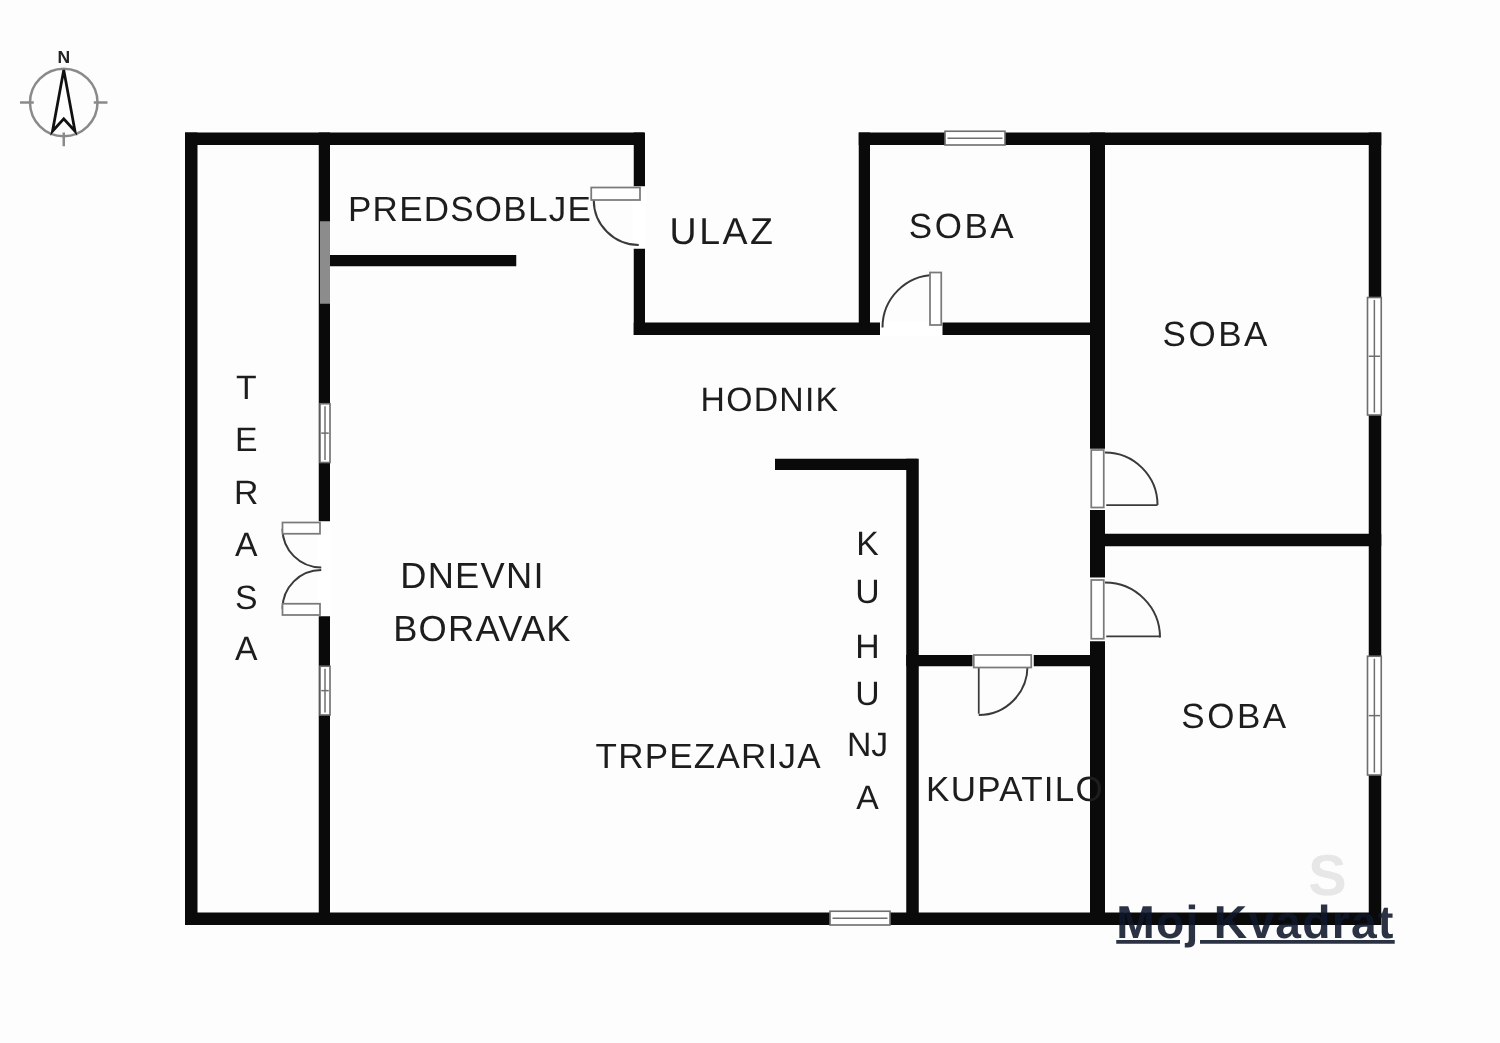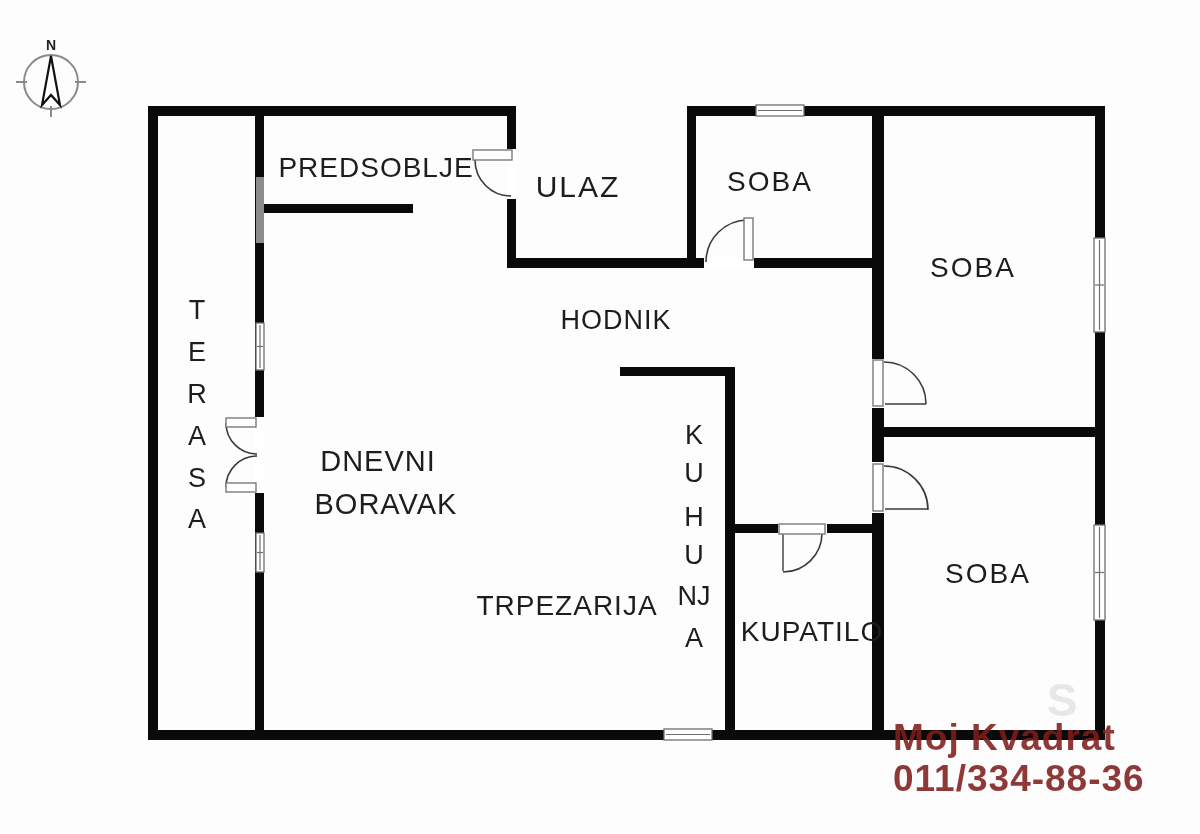--- a/index.html
+++ b/index.html
@@ -145,7 +145,7 @@
         <text x="51" y="50" fill="#222222" font-size="14" font-weight="bold" text-anchor="middle" font-family="&quot;Liberation Sans&quot;, sans-serif">N</text>
       </g>
     </svg>
-  <div class="watermark" style="color: #7f1d1d;">
+  <div class="watermark" style="color: #0f172a; text-decoration: underline;">
     <div>Moj Kvadrat</div>
     <div>011/334-88-36</div>
   </div>

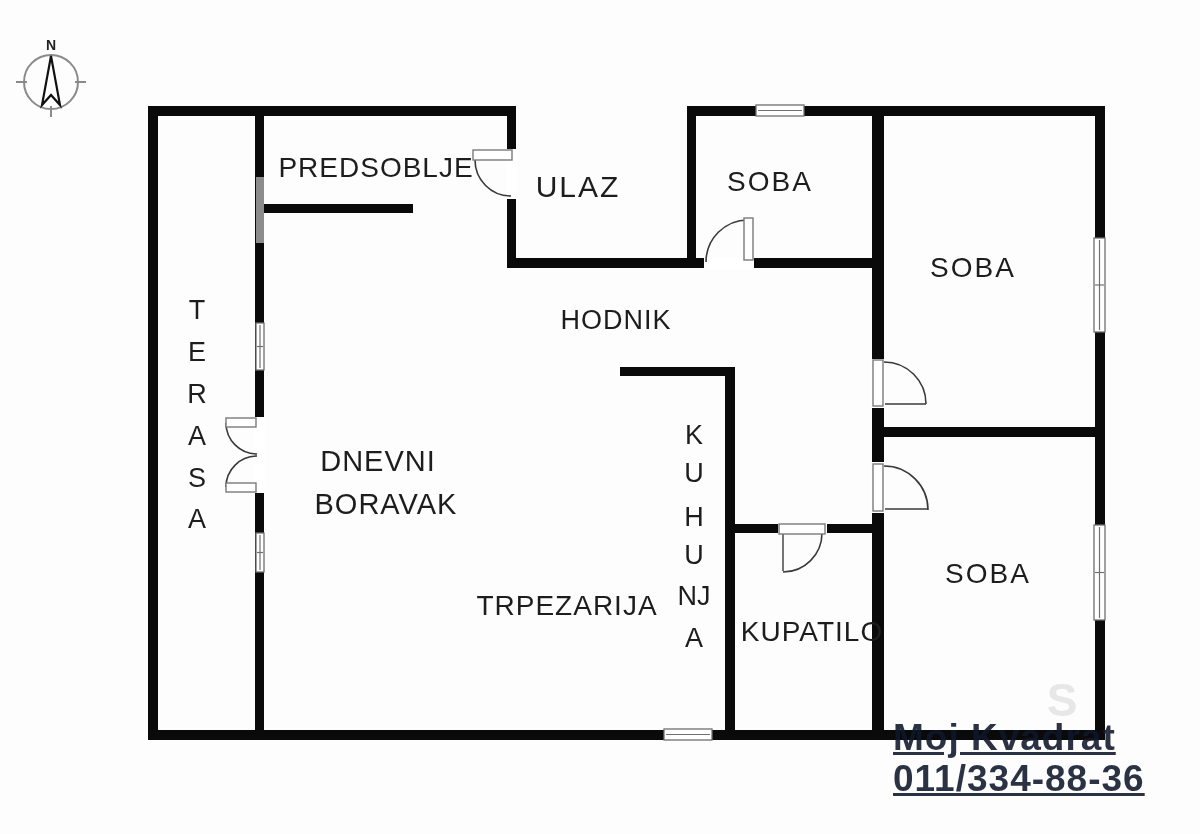--- a/index.html
+++ b/index.html
@@ -147,7 +147,6 @@
     </svg>
   <div class="watermark" style="color: #0f172a; text-decoration: underline;">
     <div>Moj Kvadrat</div>
-    <div>011/334-88-36</div>
   </div>
 </div>
 

